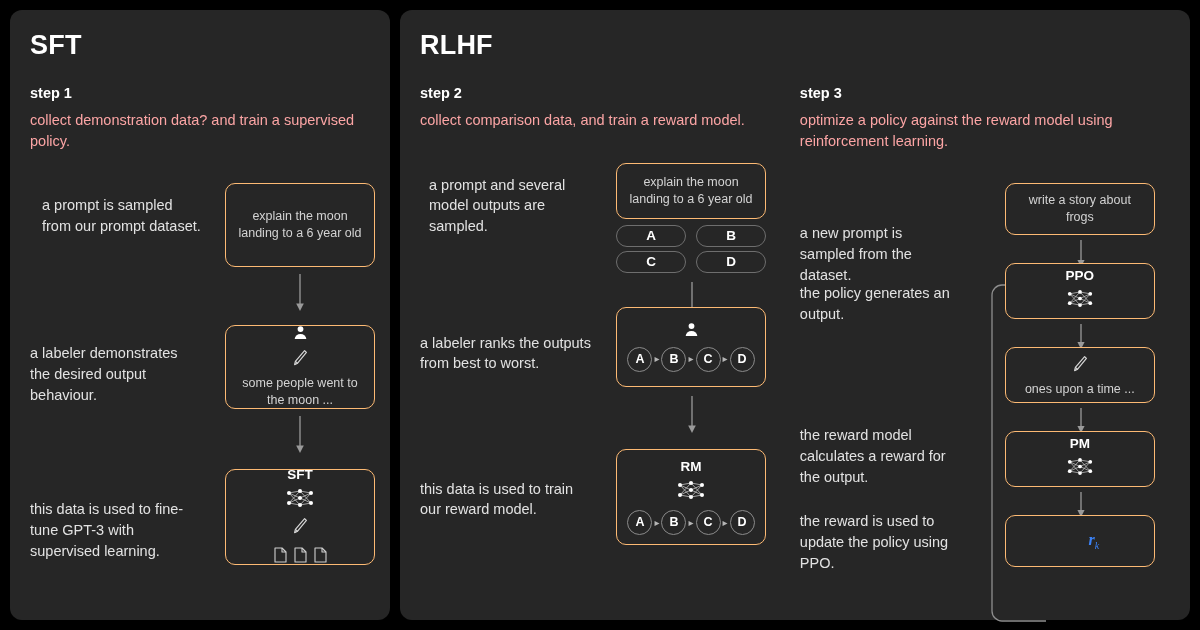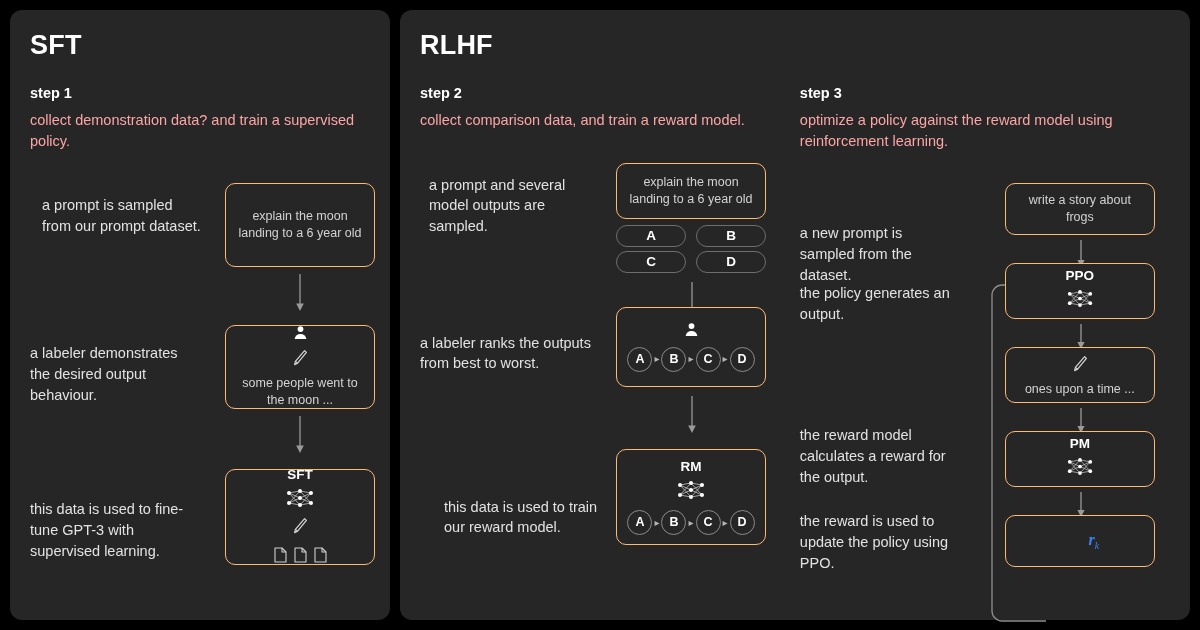--- a/index.html
+++ b/index.html
@@ -259,7 +259,7 @@
 
           <div class="caption" style="left:9px; top:18px; width:175px;">a prompt and several model outputs are sampled.</div>
           <div class="caption" style="left:0px; top:176px; width:180px;">a labeler ranks the outputs from best to worst.</div>
-          <div class="caption" style="left:0px; top:340px; width:175px;margin-left:24px;">this data is used to train our reward model.</div>
+          <div class="caption" style="left:0px; top:322px; width:175px;">this data is used to train our reward model.</div>
 
           <div class="card" style="left:196px; top:6px; width:150px; height:56px;">
             <div class="card-text">explain the moon landing to a 6 year old</div>

